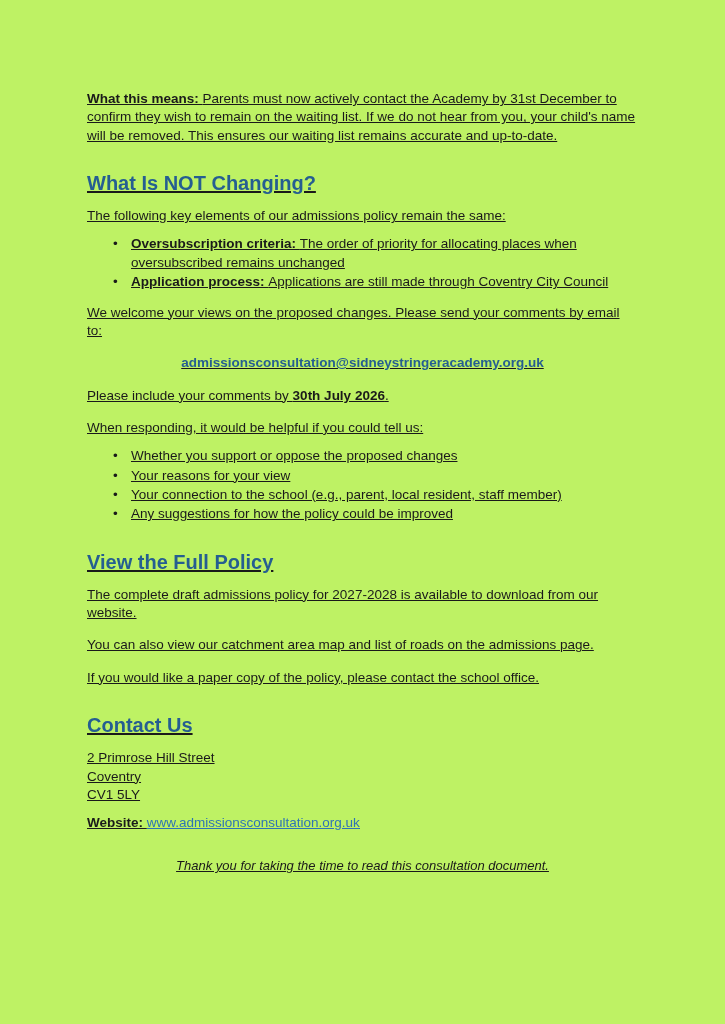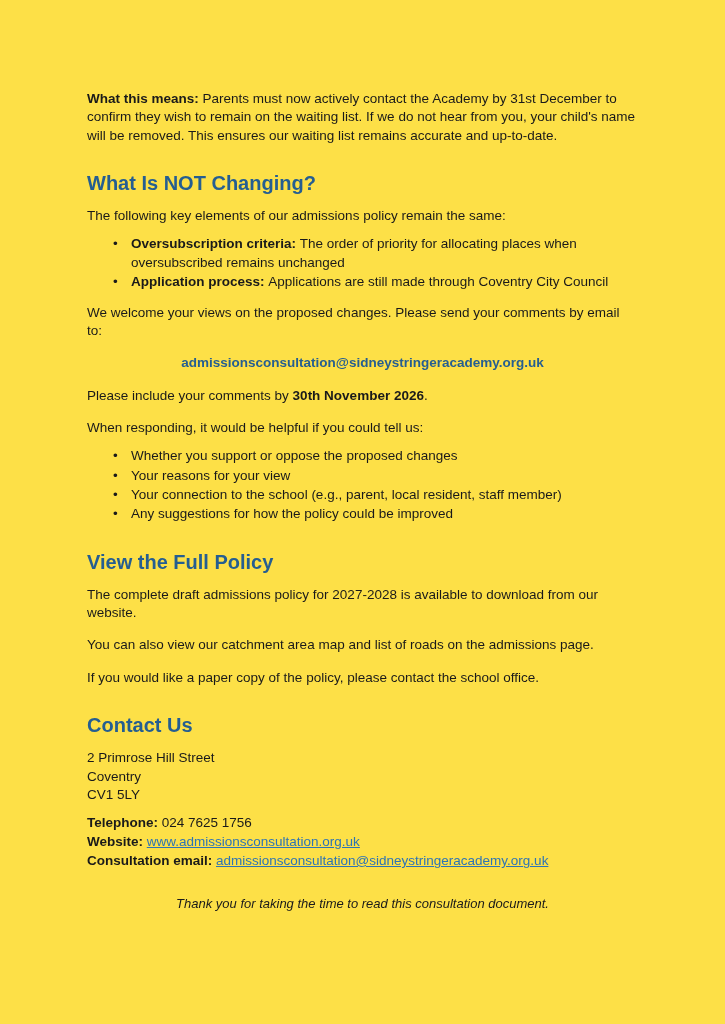--- a/index.html
+++ b/index.html
@@ -11,11 +11,12 @@
   .page {
     width: 725px;
     height: 1024px;
-    background: #fde047;
+    background: #bef264;
     padding: 90px 87px 0 87px;
     overflow: hidden;
     font-size: 13.5px;
     line-height: 1.36;
+    text-decoration: underline;
   }
   p { margin: 0 0 10px 0; }
   .lead-bold { font-weight: bold; }

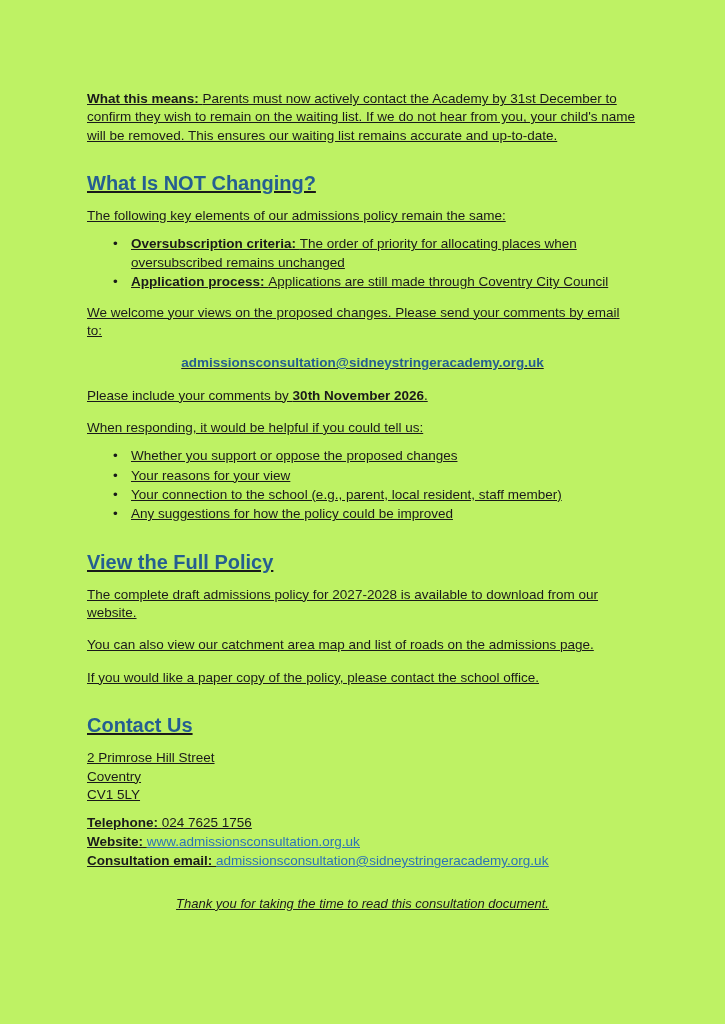--- a/index.html
+++ b/index.html
@@ -82,7 +82,7 @@
 
   <p>We welcome your views on the proposed changes. Please send your comments by email to:</p>
   <p class="email-centered"><a class="doc-link" style="text-decoration:none;color:#255E91;">admissionsconsultation@sidneystringeracademy.org.uk</a></p>
-  <p><span>Please include your comments by </span><span class="lead-bold">30th November 2026</span><span>.</span></p>
+  <p><span>Please include your comments by </span><span class="lead-bold">30th July 2026</span><span>.</span></p>
   <p class="spacer-para">When responding, it would be helpful if you could tell us:</p>
   <ul>
     <li>Whether you support or oppose the proposed changes</li>

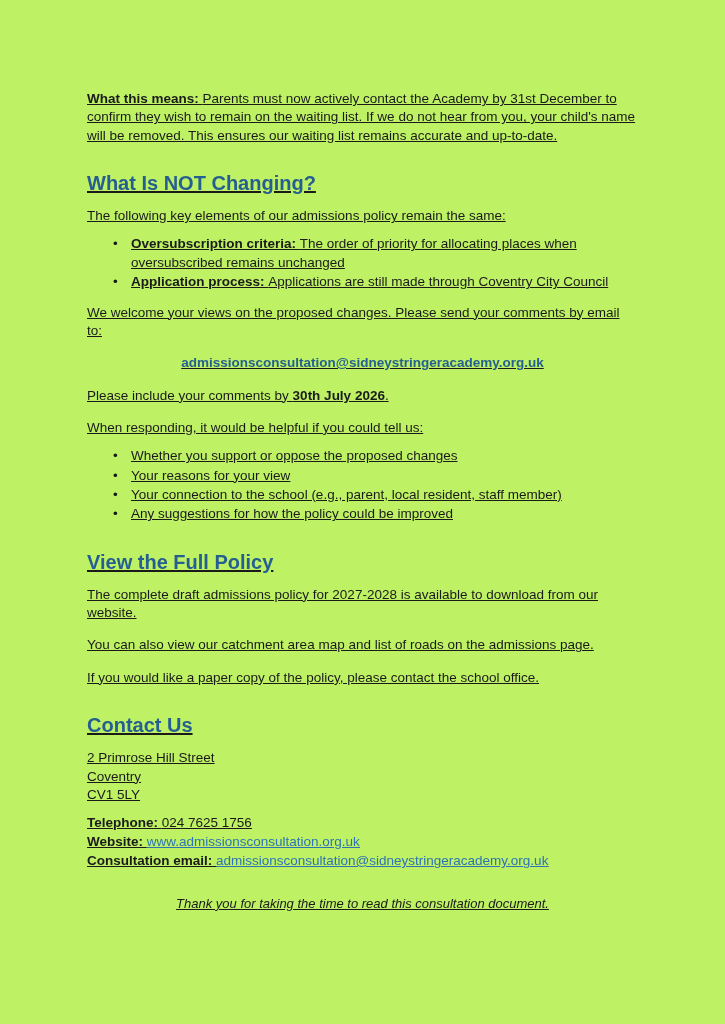--- a/index.html
+++ b/index.html
@@ -103,7 +103,6 @@
     <div>CV1 5LY</div>
   </div>
   <div class="contact-lines">
-    <div><span class="lead-bold">Telephone: </span><span>024 7625 1756</span></div>
     <div><span class="lead-bold">Website: </span><a class="doc-link">www.admissionsconsultation.org.uk</a></div>
     <div><span class="lead-bold">Consultation email: </span><a class="doc-link">admissionsconsultation@sidneystringeracademy.org.uk</a></div>
   </div>

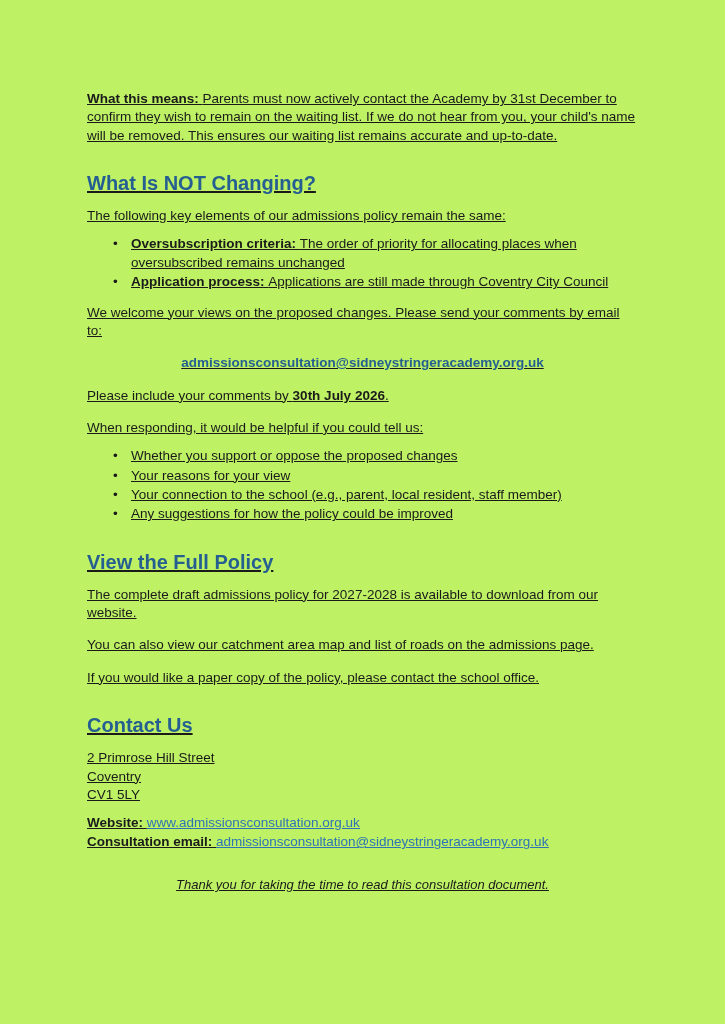--- a/index.html
+++ b/index.html
@@ -104,7 +104,6 @@
   </div>
   <div class="contact-lines">
     <div><span class="lead-bold">Website: </span><a class="doc-link">www.admissionsconsultation.org.uk</a></div>
-    <div><span class="lead-bold">Consultation email: </span><a class="doc-link">admissionsconsultation@sidneystringeracademy.org.uk</a></div>
   </div>
 
   <div class="closing">

